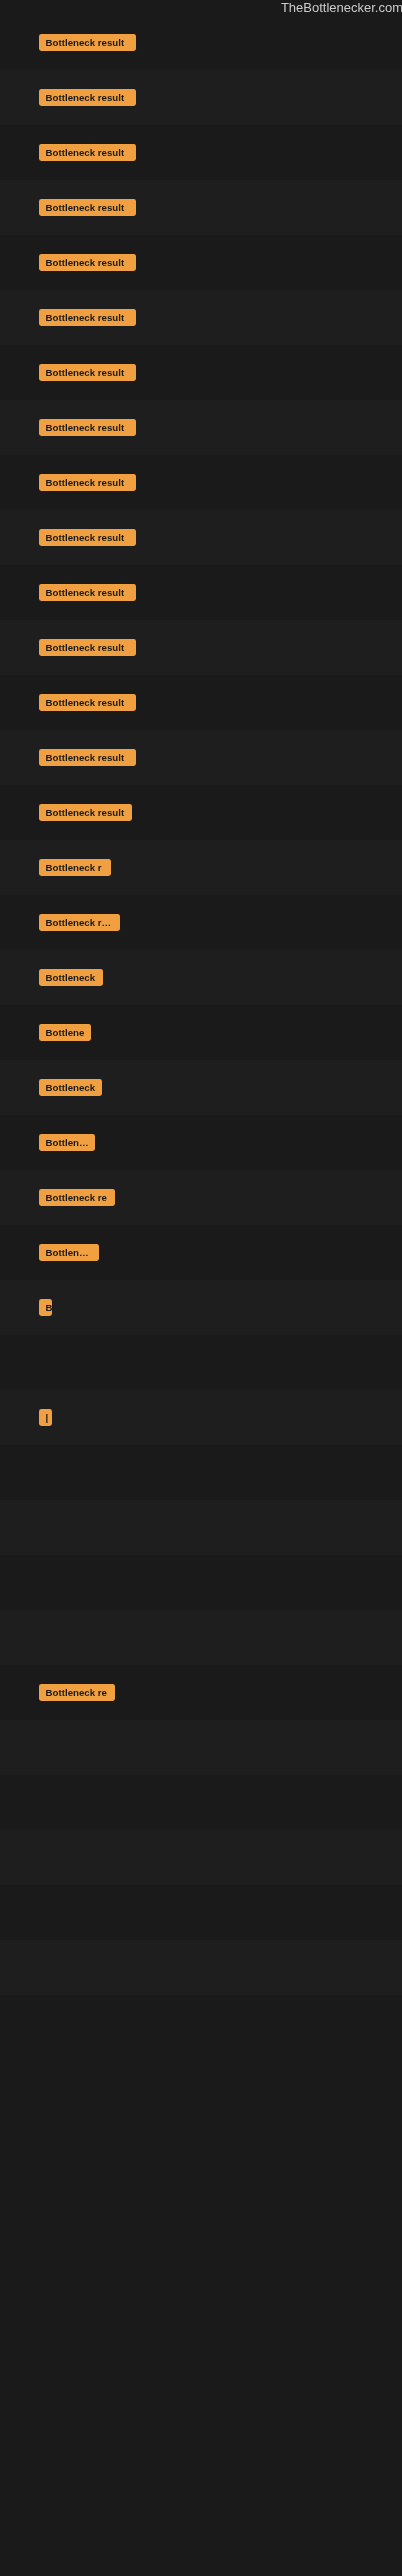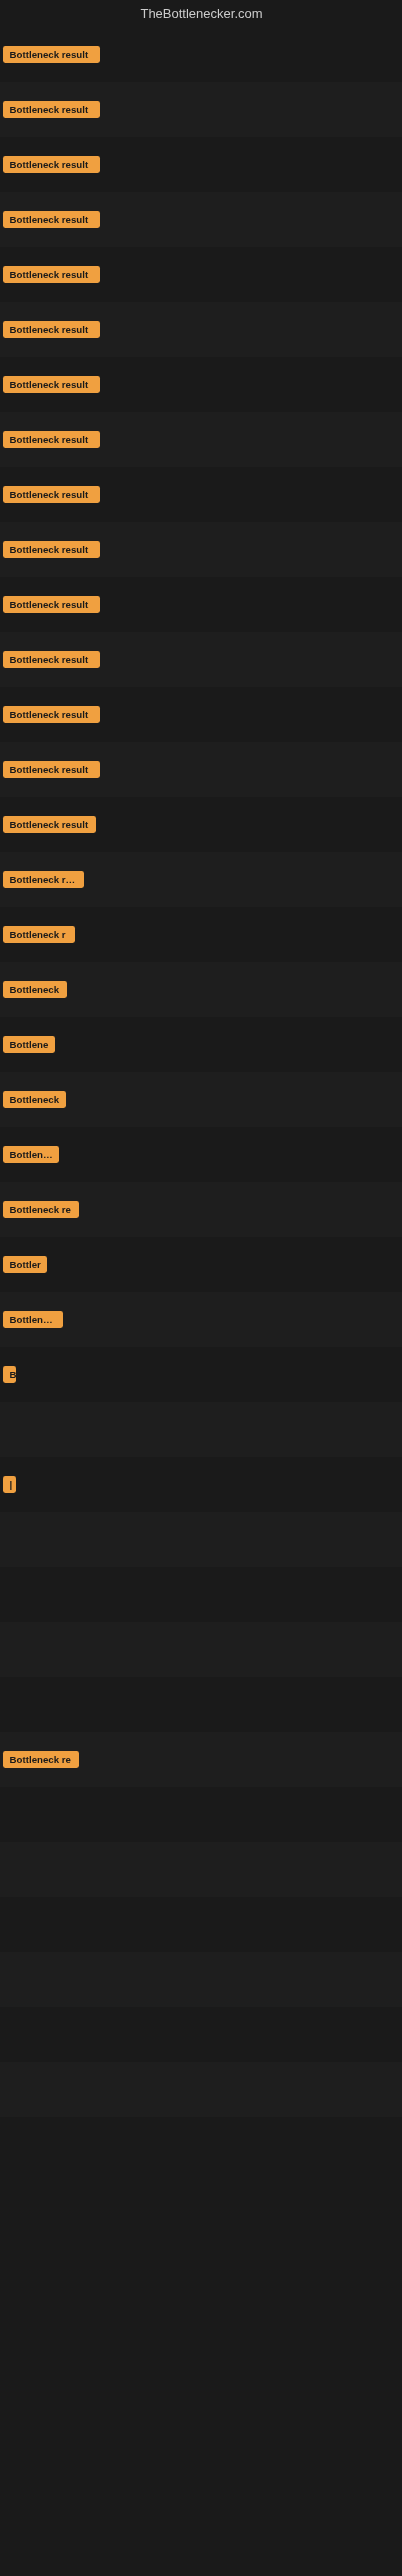--- a/index.html
+++ b/index.html
@@ -17,10 +17,10 @@
     }
 
     .site-title {
-      text-align: center;
+      text-align: right;
       color: #cccccc;
       font-size: 13px;
-      padding: 6px 0;
+      padding: 0 0;
       background-color: #1a1a1a;
     }
 

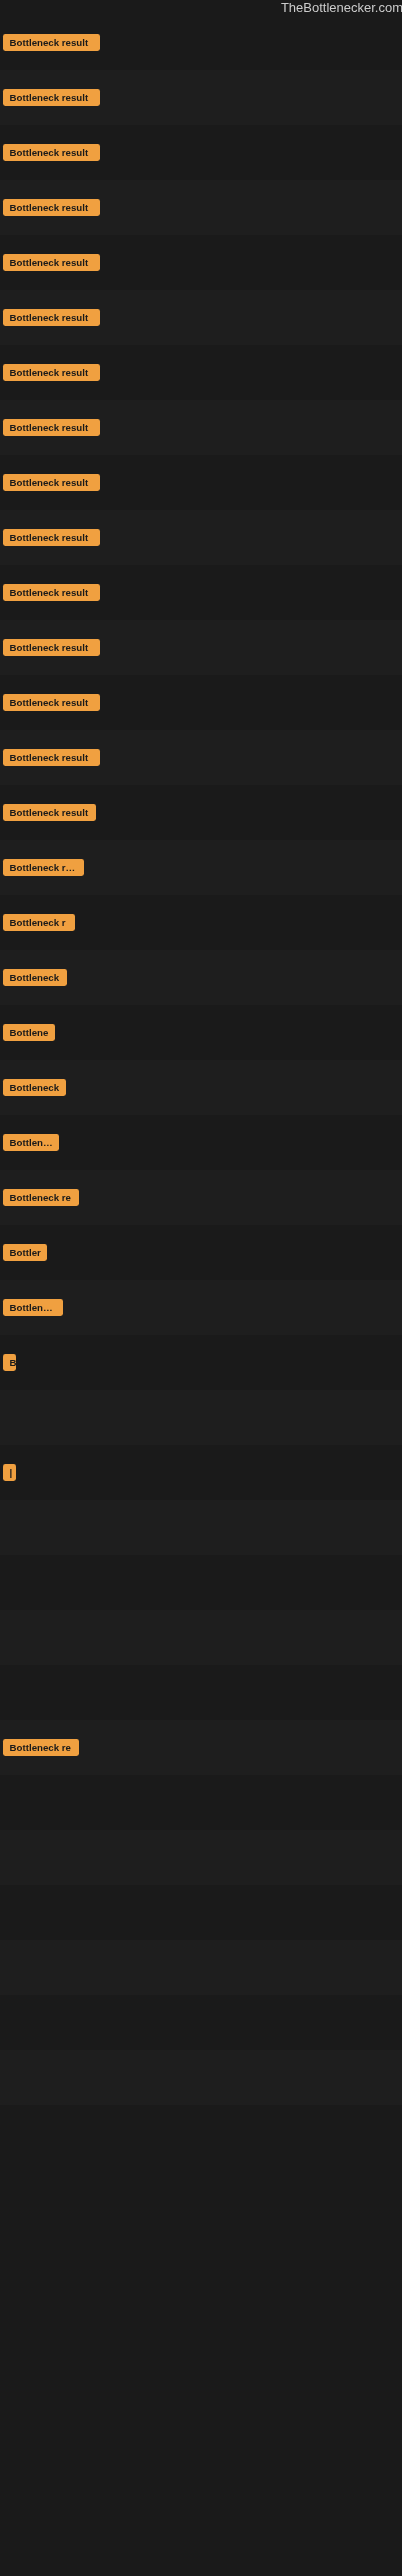--- a/index.html
+++ b/index.html
@@ -36,6 +36,7 @@
       white-space: nowrap;
       overflow: hidden;
       text-overflow: ellipsis;
+      margin-left: 36px;
     }
 
     .row {

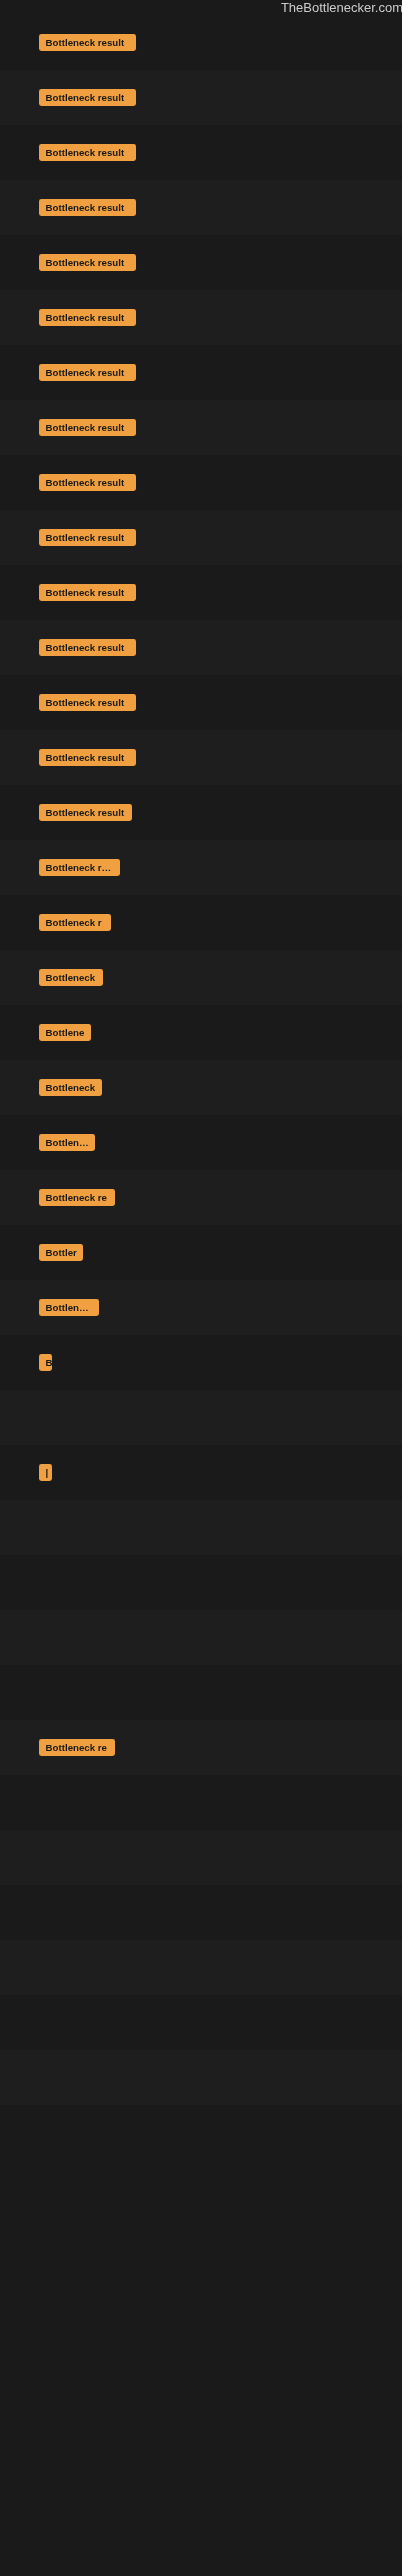--- a/index.html
+++ b/index.html
@@ -108,10 +108,10 @@
       <div class="bottleneck-button" style="max-width: 93px; width: 93px;">Bottleneck result</div>
     </div>
     <div class="row">
-      <div class="bottleneck-button" style="max-width: 81px; width: 81px;">Bottleneck resu</div>
+      <div class="bottleneck-button" style="max-width: 72px; width: 72px;">Bottleneck r</div>
     </div>
     <div class="row">
-      <div class="bottleneck-button" style="max-width: 72px; width: 72px;">Bottleneck r</div>
+      <div class="bottleneck-button" style="max-width: 81px; width: 81px;">Bottleneck resu</div>
     </div>
     <div class="row">
       <div class="bottleneck-button" style="max-width: 64px; width: 64px;">Bottleneck</div>

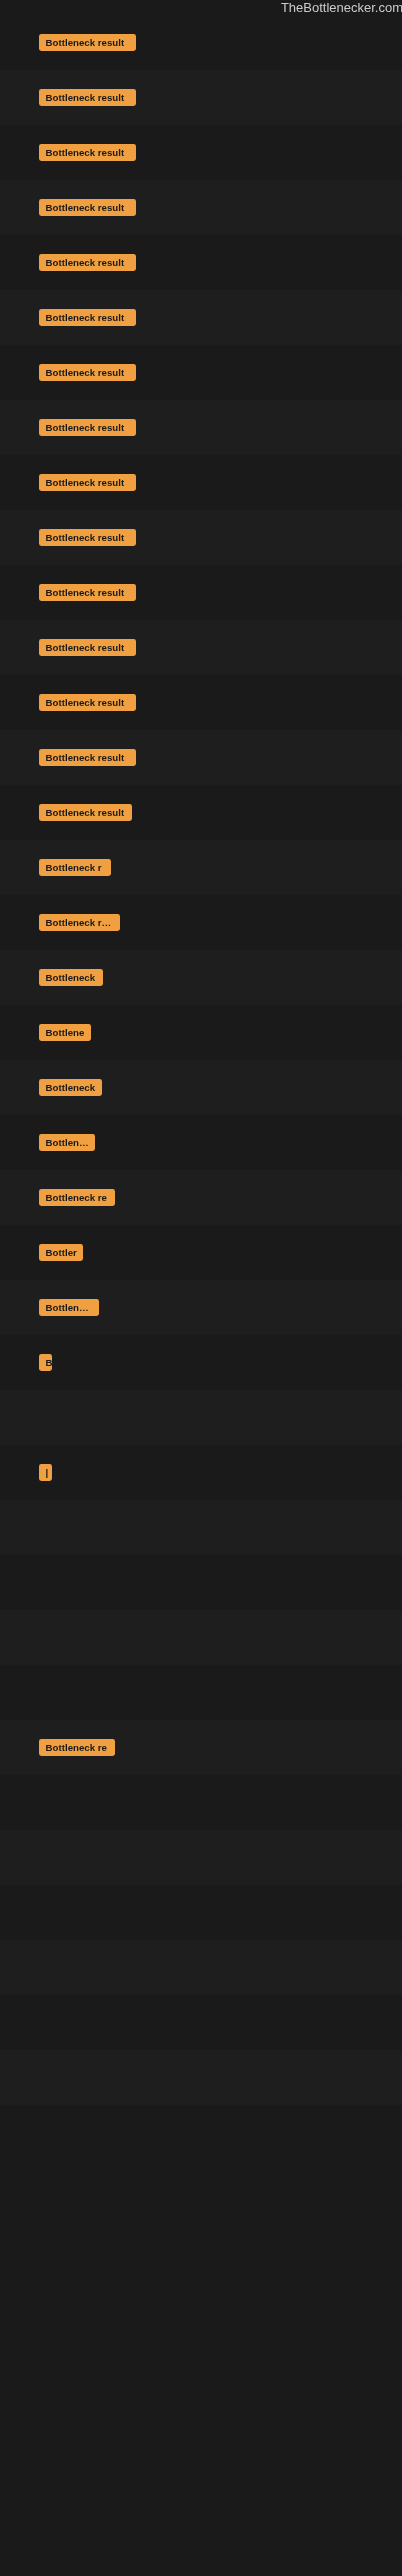--- a/index.html
+++ b/index.html
@@ -129,9 +129,6 @@
       <div class="bottleneck-button" style="max-width: 76px; width: 76px;">Bottleneck re</div>
     </div>
     <div class="row">
-      <div class="bottleneck-button" style="max-width: 44px; width: 44px;">Bottler</div>
-    </div>
-    <div class="row">
       <div class="bottleneck-button" style="max-width: 60px; width: 60px;">Bottleneck</div>
     </div>
     <div class="row">

